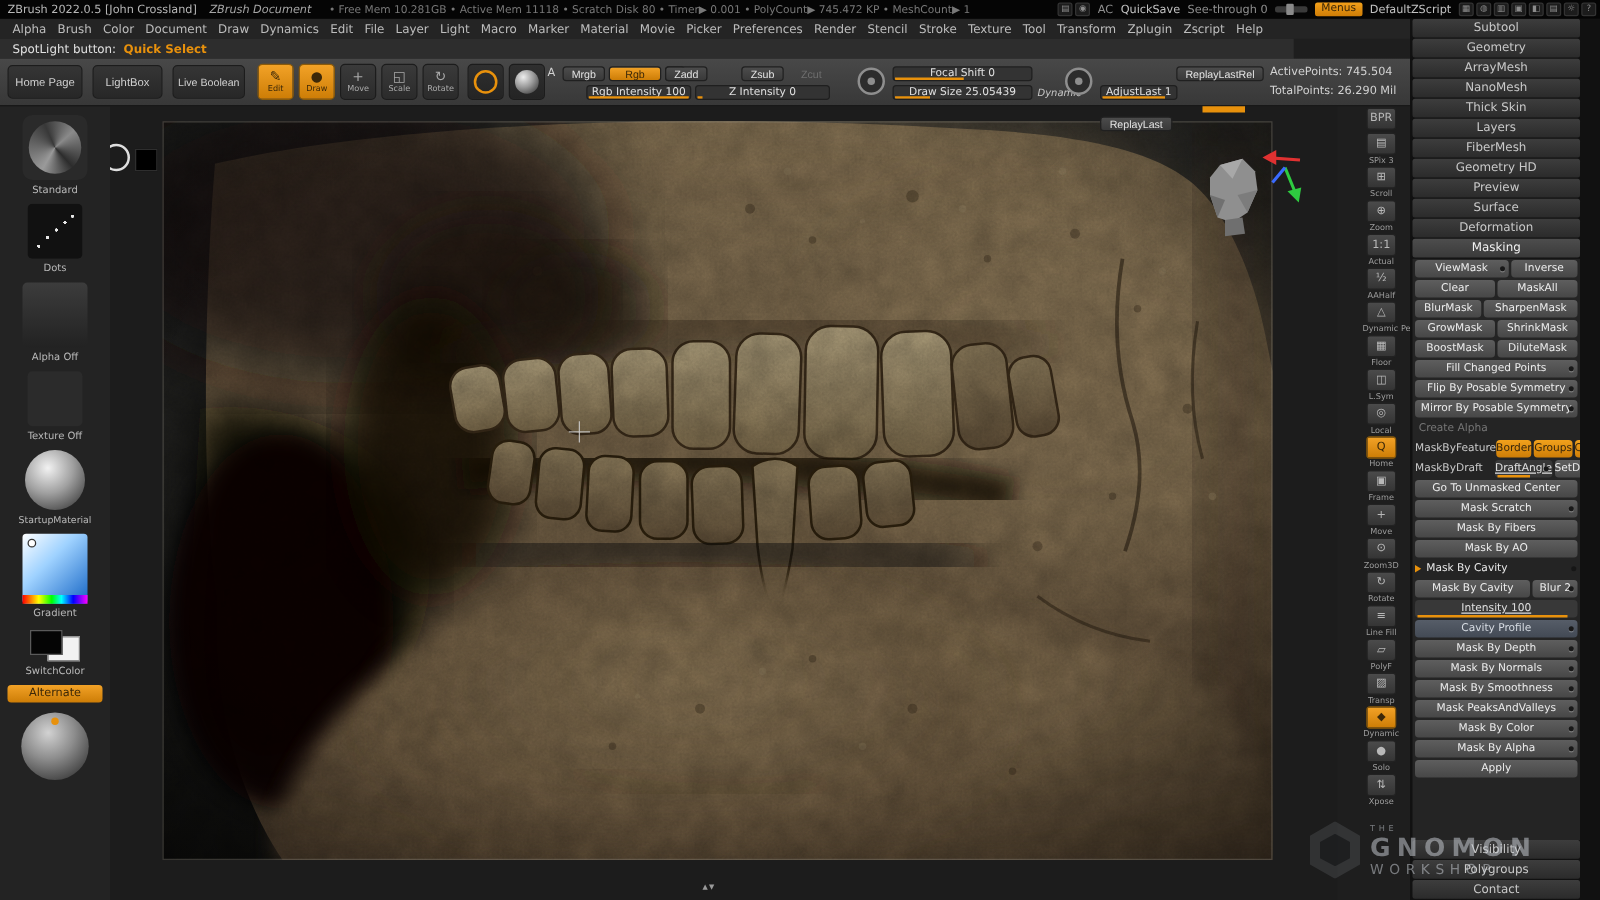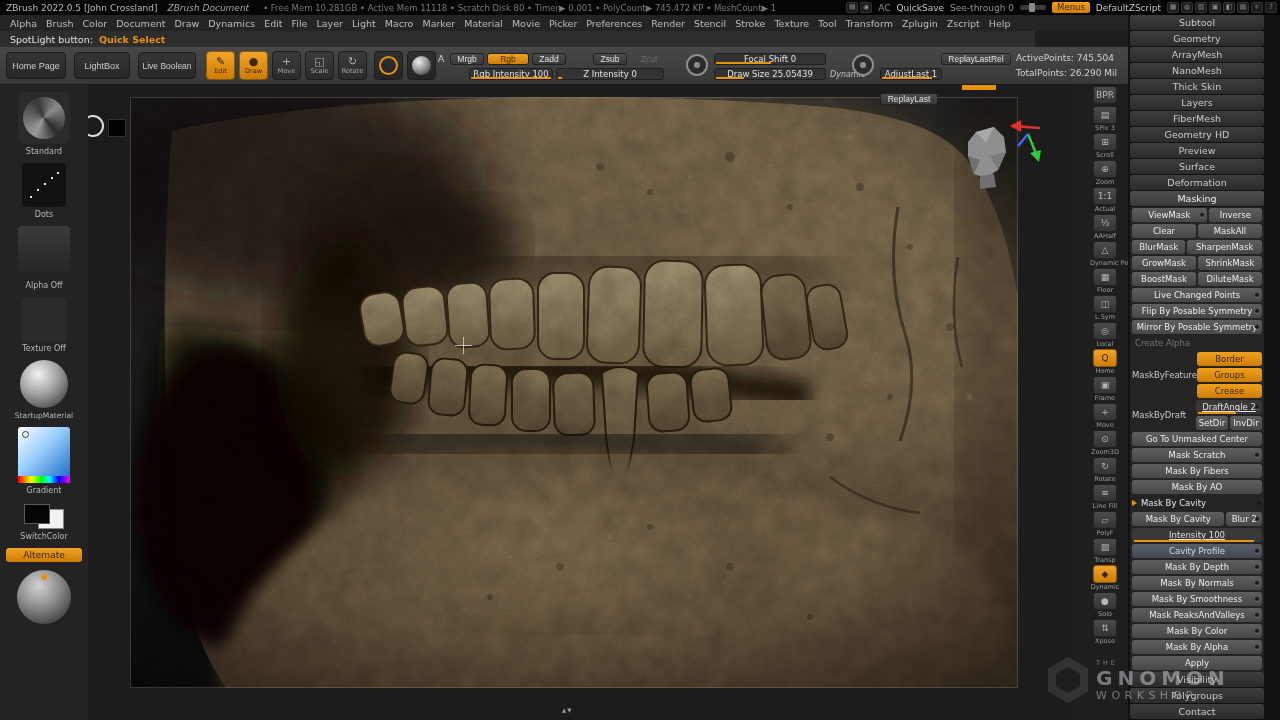--- a/index.html
+++ b/index.html
@@ -610,7 +610,7 @@
         <button class="btn">DiluteMask</button>
       </div>
       <div class="row">
-          <button class="btn dot">Live Changed Points</button>
+          <button class="btn dot">Fill Changed Points</button>
         </div>
       <div class="row">
           <button class="btn dot">Flip By Posable Symmetry</button>

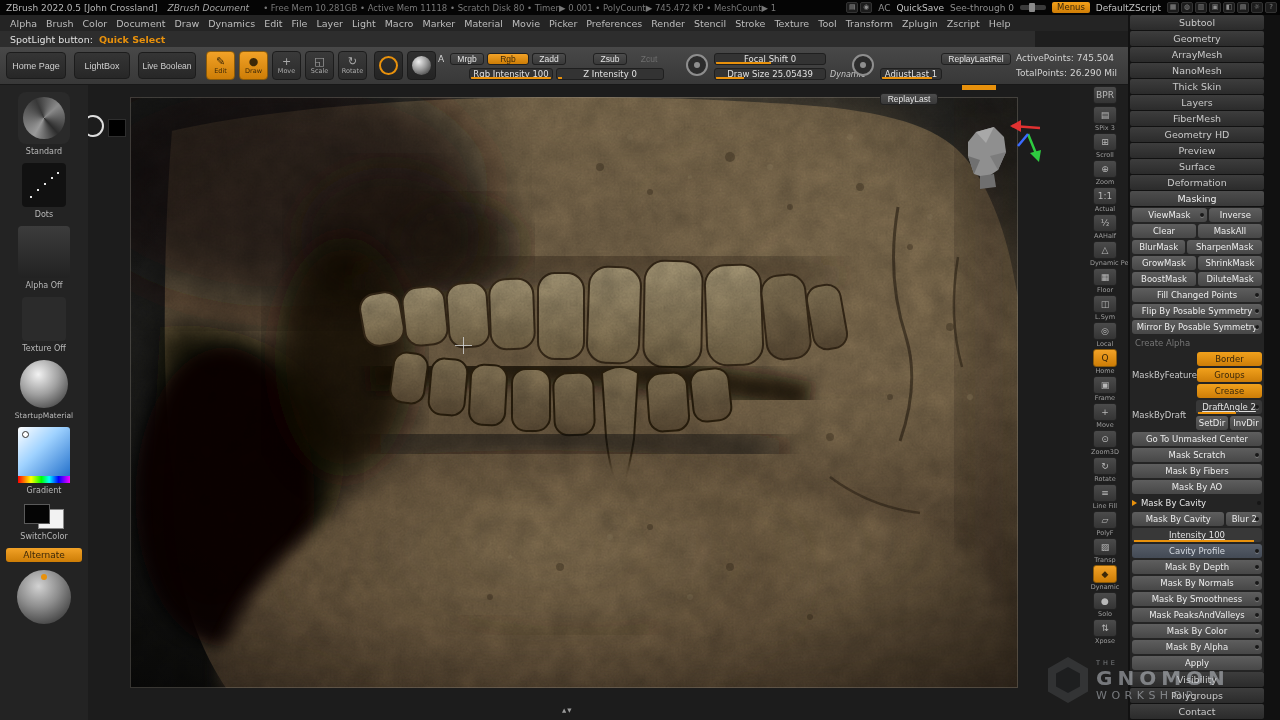--- a/index.html
+++ b/index.html
@@ -139,7 +139,7 @@
   .ghost { height:14px; margin:0 2px 2px; font-size:8.5px; color:#757575; line-height:14px; padding-left:3px; }
   .grp { display:flex; margin:0 2px 2px; }
   .grp-label { flex:1; font-size:8.5px; color:#c9c9c9; display:flex; align-items:center; }
-  .grp-col { width:66px; display:flex; flex-direction:column; gap:2px;border-radius:16px; }
+  .grp-col { width:66px; display:flex; flex-direction:row; gap:2px;border-radius:16px; }
   .grp-col > * { height:14px; }
   .obtn { background:linear-gradient(#f1a11c,#cd7d07); border:0; border-radius:3px; color:#39270b;
     font-size:8.5px; line-height:14px; text-align:center; font-family:inherit; padding:0; }

